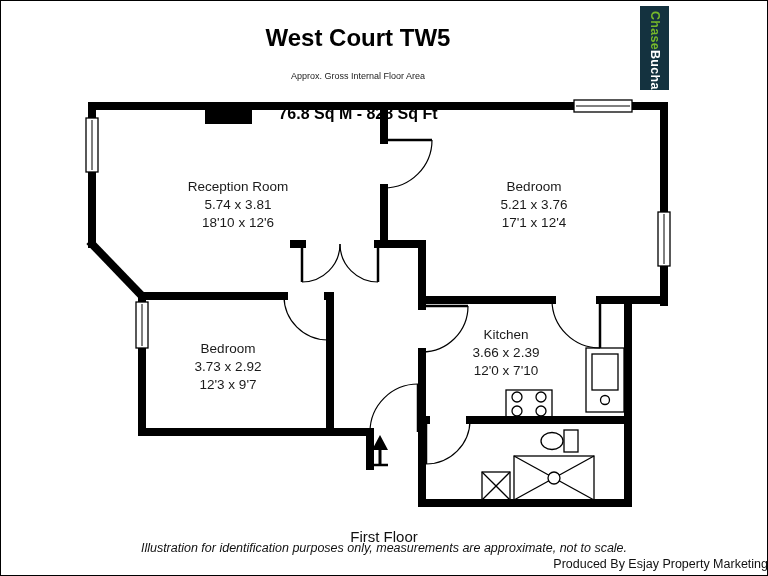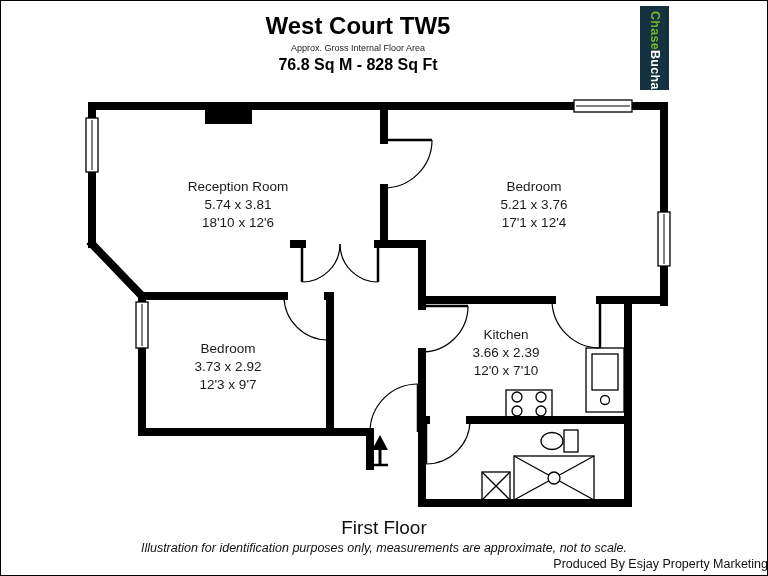--- a/index.html
+++ b/index.html
@@ -9,7 +9,7 @@
     position:relative;overflow:hidden;
   }
   .frame{position:absolute;inset:0;border:1px solid #000;pointer-events:none;}
-  .header{position:absolute;top:12px;left:0;width:716px;text-align:center;}
+  .header{position:absolute;top:24px;left:0;width:716px;text-align:center;}
   .title{font-size:24px;font-weight:bold;color:#000;}
   .subtitle{font-size:9px;color:#222;margin-top:3px;}
   .area{font-size:16px;font-weight:bold;color:#000;margin-top:3px;}

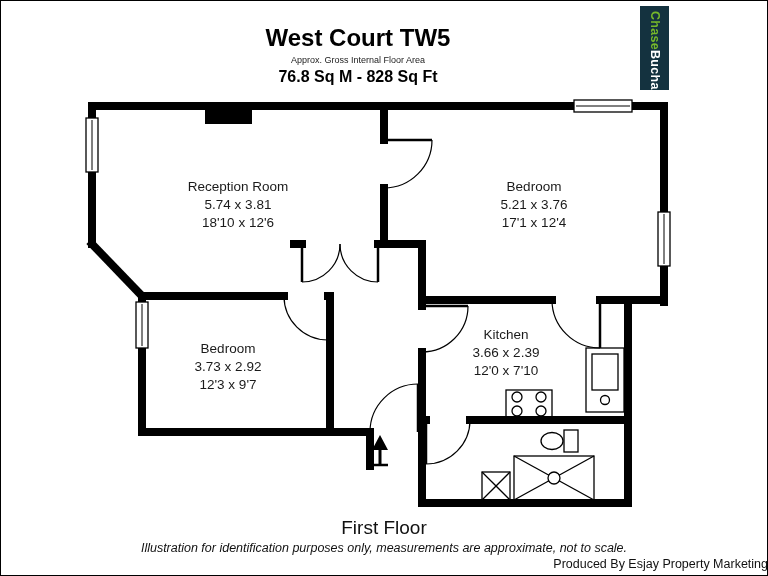--- a/index.html
+++ b/index.html
@@ -11,7 +11,7 @@
   .frame{position:absolute;inset:0;border:1px solid #000;pointer-events:none;}
   .header{position:absolute;top:24px;left:0;width:716px;text-align:center;}
   .title{font-size:24px;font-weight:bold;color:#000;}
-  .subtitle{font-size:9px;color:#222;margin-top:3px;}
+  .subtitle{font-size:9px;color:#222;margin-top:19px;}
   .area{font-size:16px;font-weight:bold;color:#000;margin-top:3px;}
   .logo{position:absolute;top:6px;right:99px;width:29px;height:84px;background:#14323f;
         display:flex;justify-content:center;}

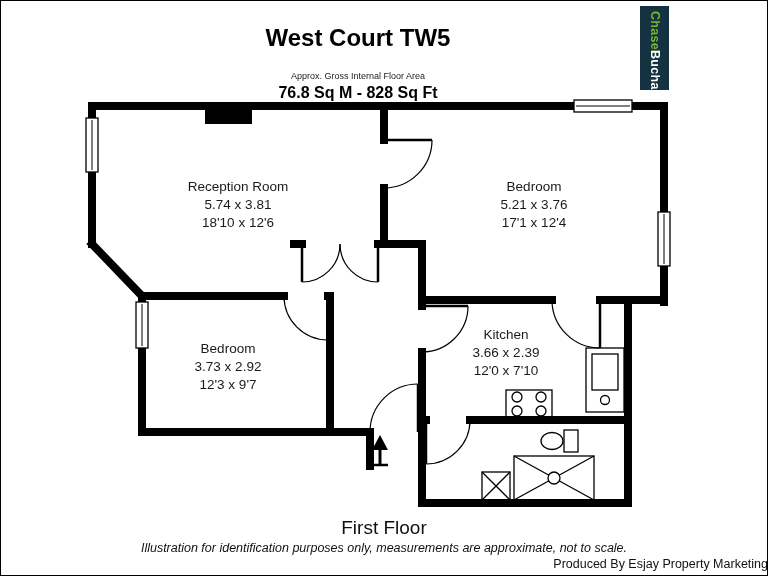--- a/index.html
+++ b/index.html
@@ -12,7 +12,7 @@
   .header{position:absolute;top:24px;left:0;width:716px;text-align:center;}
   .title{font-size:24px;font-weight:bold;color:#000;}
   .subtitle{font-size:9px;color:#222;margin-top:19px;}
-  .area{font-size:16px;font-weight:bold;color:#000;margin-top:3px;}
+  .area{font-size:16px;font-weight:bold;color:#000;margin-top:24px;}
   .logo{position:absolute;top:6px;right:99px;width:29px;height:84px;background:#14323f;
         display:flex;justify-content:center;}
   .logo-text{writing-mode:vertical-rl;text-orientation:mixed;font-size:12.5px;

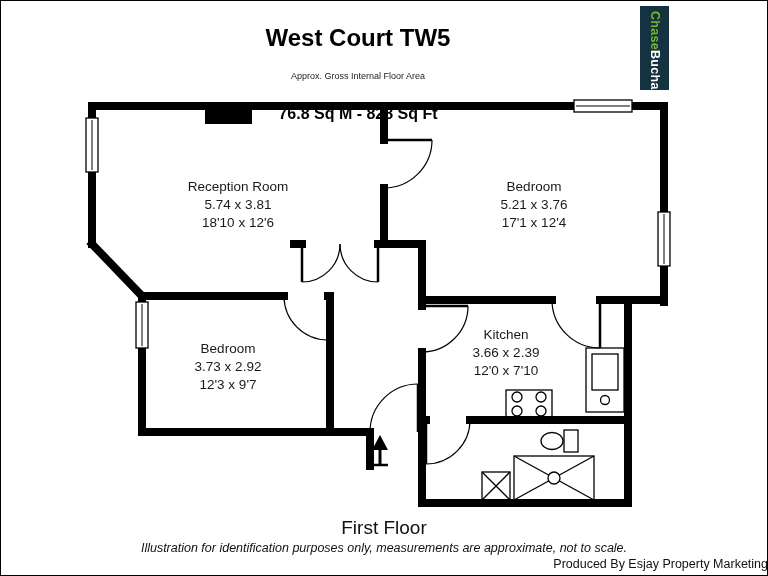--- a/index.html
+++ b/index.html
@@ -21,7 +21,7 @@
   .logo-buchanan{color:#ffffff;}
   svg.plan{position:absolute;left:0;top:0;}
   .room-name,.room-dim{font-size:13.5px;fill:#1a1a1a;}
-  .footer-floor{position:absolute;top:517px;left:0;width:768px;text-align:center;font-size:19px;color:#111;}
+  .footer-floor{position:absolute;top:528px;left:0;width:768px;text-align:center;font-size:15px;color:#111;}
   .footer-disclaimer{position:absolute;top:541px;left:0;width:768px;text-align:center;font-size:12.5px;color:#111;font-style:italic;}
   .footer-producer{position:absolute;top:557px;left:0;width:768px;text-align:right;font-size:12.5px;color:#111;}
 </style>

